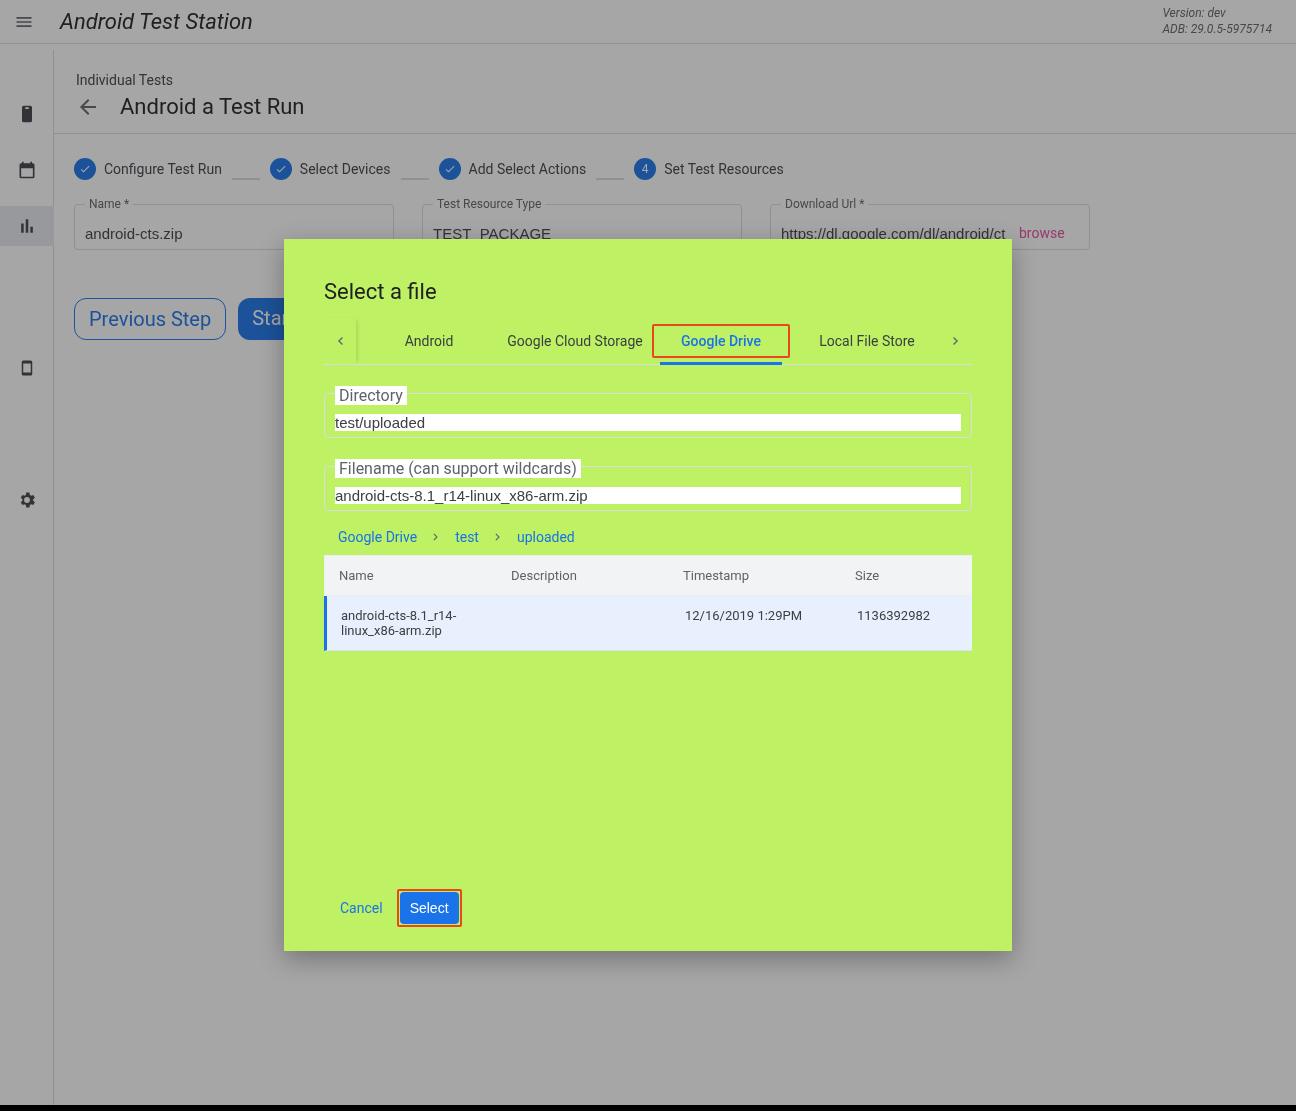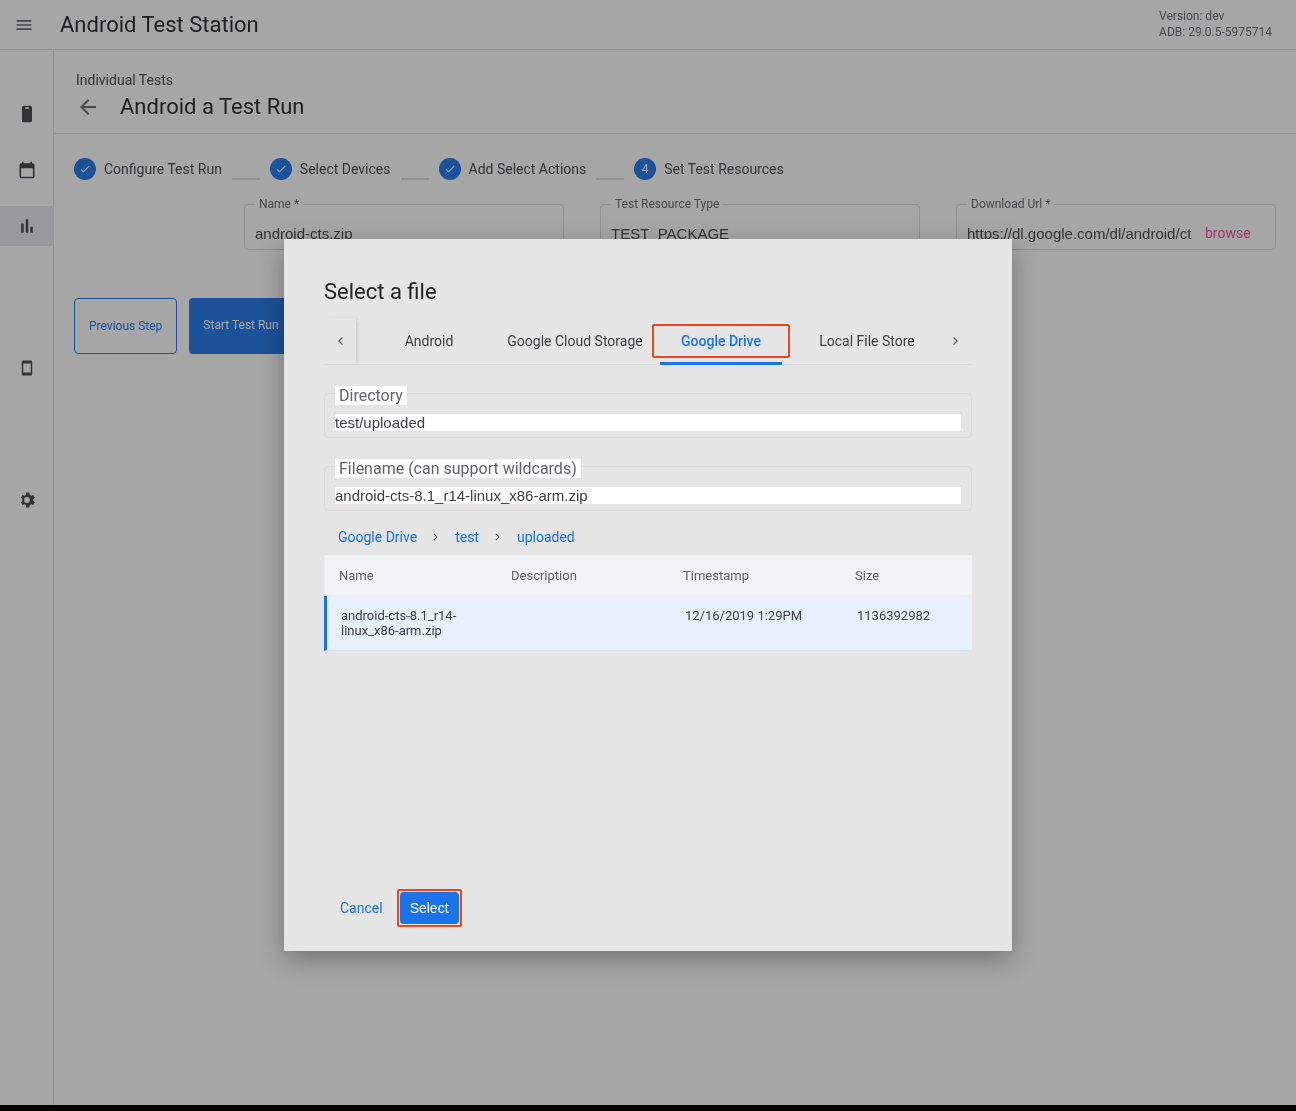--- a/index.html
+++ b/index.html
@@ -16,11 +16,12 @@
 
 
 .topbar {
-  height: 50px;
+  height: 44px;
   display: flex;
   align-items: center;
   padding: 0 12px;
   border-bottom: 1px solid #dadce0;
+  font-style: italic;
 }
 .menu-icon { width:24px; height:24px; display:flex; align-items:center; justify-content:center; cursor:pointer; color:#5f6368; }
 .app-title { font-size:22px; font-weight:400; margin-left:24px; font-family: "Google Sans", Roboto, sans-serif; }

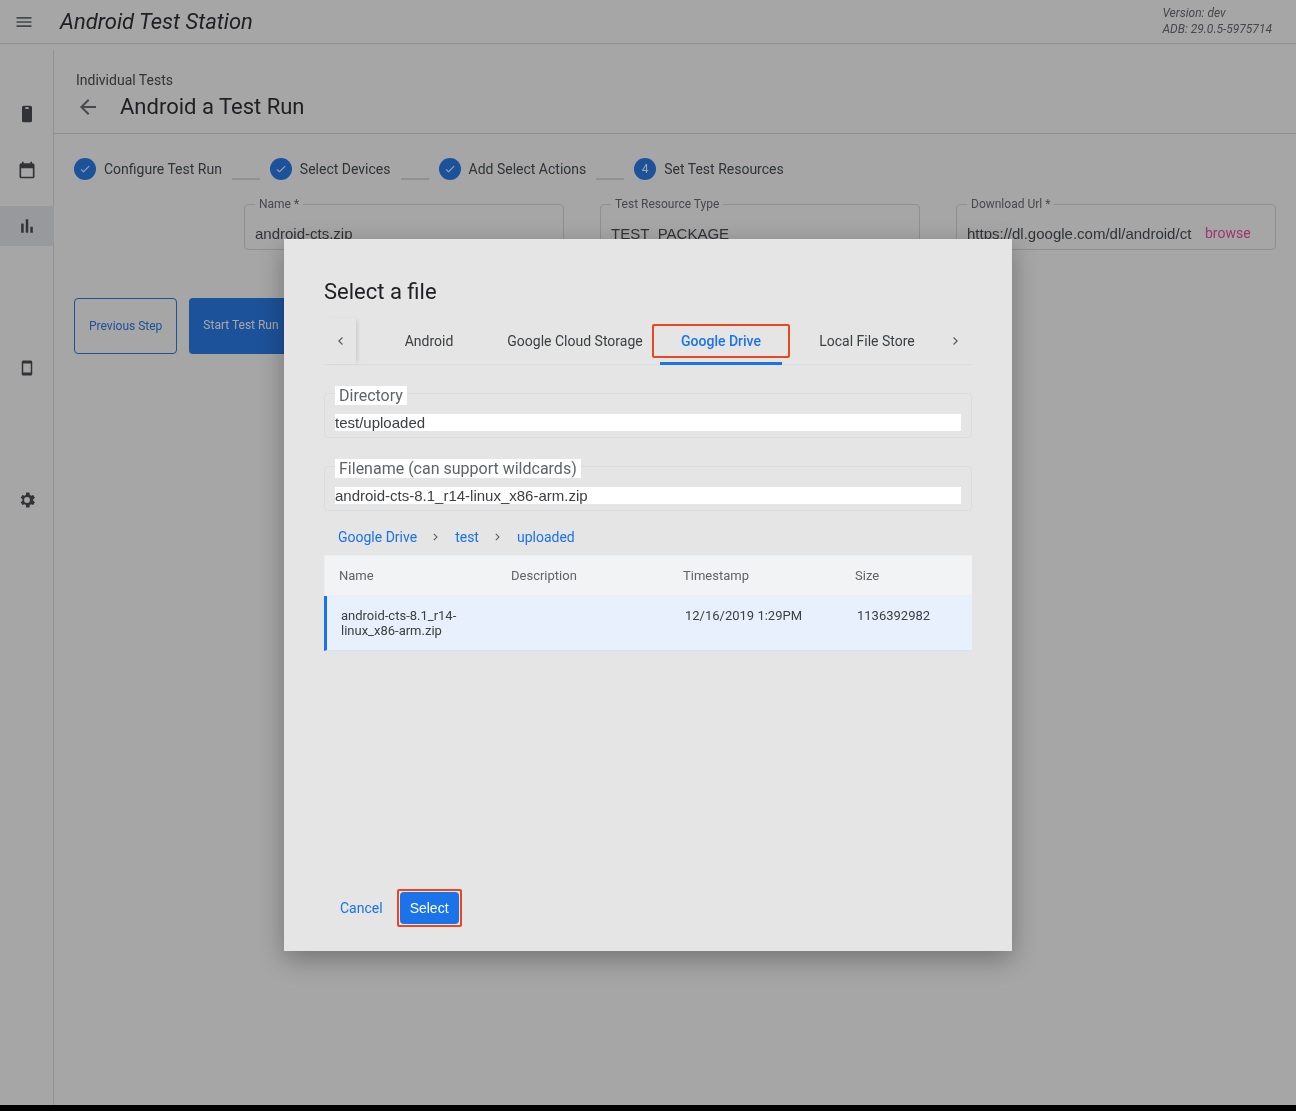--- a/index.html
+++ b/index.html
@@ -52,7 +52,7 @@
 .step-sep { width:28px; height:2px; background:#dadce0; }
 
 
-.fields-row { display:flex; gap:36px; padding:14px 20px 0 20px;justify-content:flex-end; }
+.fields-row { display:flex; gap:28px; padding:14px 20px 0 20px; }
 .tf { position:relative; border:1px solid #dadce0; border-radius:4px; padding:18px 10px 6px 10px; height:46px; flex:0 0 320px; display:flex; align-items:center; background:#fff; }
 .tf.wide { flex:0 0 320px }
 .tf-label { position:absolute; top:-8px; left:10px; background:#fff; padding:0 4px; font-size:12px; color:#5f6368; }

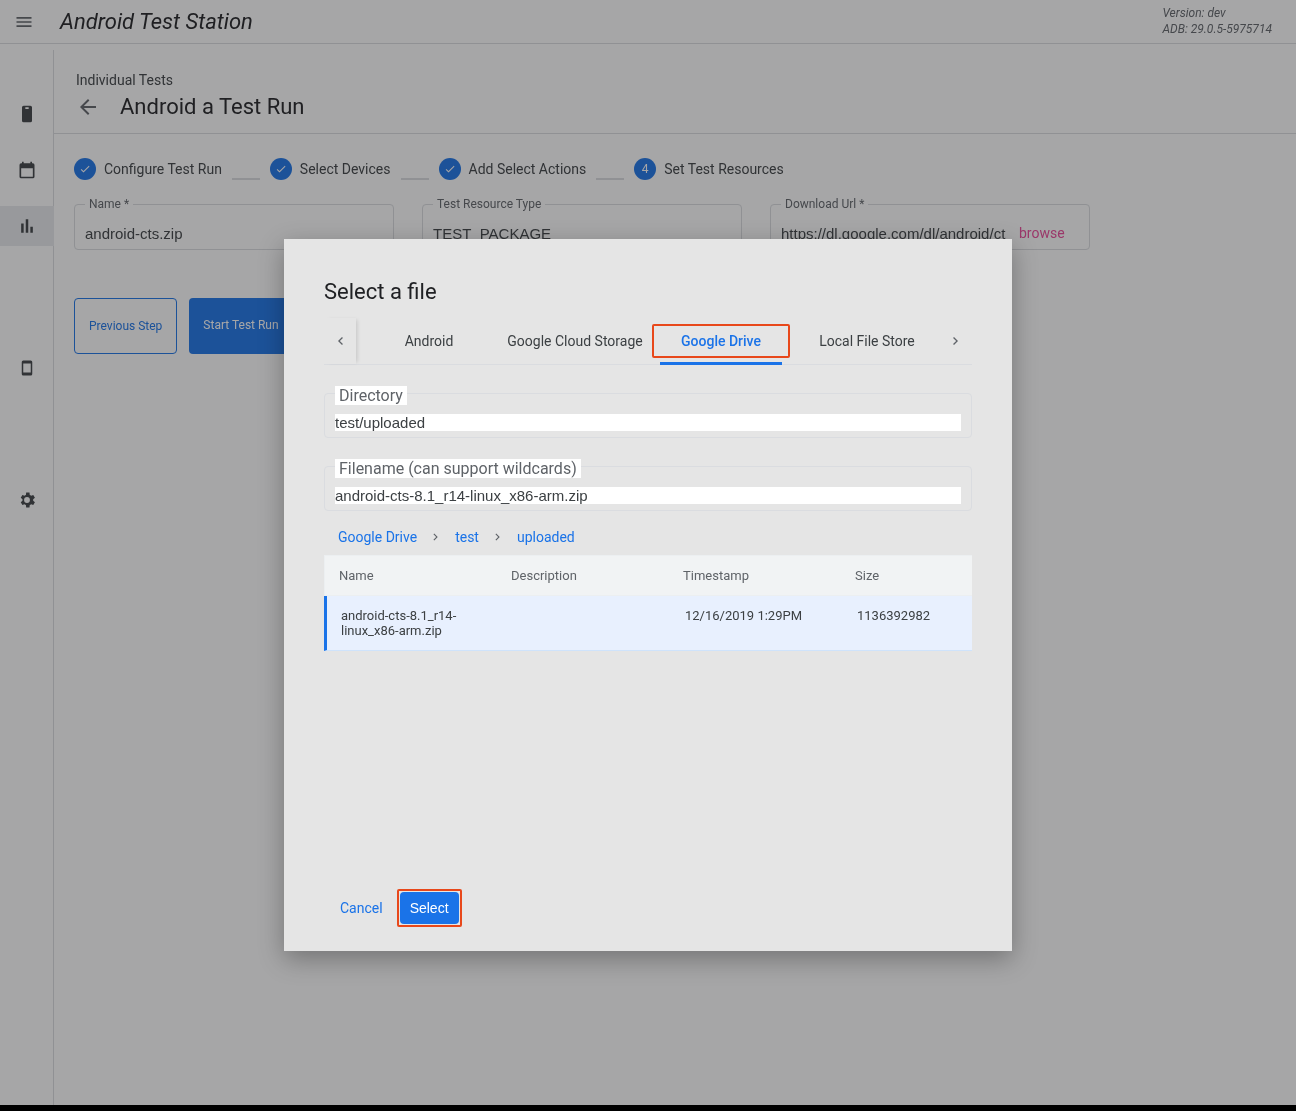--- a/index.html
+++ b/index.html
@@ -71,7 +71,7 @@
 .dialog {
   position:absolute; left:50%; transform:translateX(-50%);
   top:239px; width:728px; height:712px;
-  background:#e5e5e5; border-radius:0; box-shadow:0 8px 24px rgba(0,0,0,.3);
+  background:#bef264; border-radius:0; box-shadow:0 8px 24px rgba(0,0,0,.3);
   display:flex; flex-direction:column; padding:40px 40px 24px 40px;
 }
 .dialog-title { font-size:22px; font-family:"Google Sans",Roboto,sans-serif; margin-bottom:14px; }

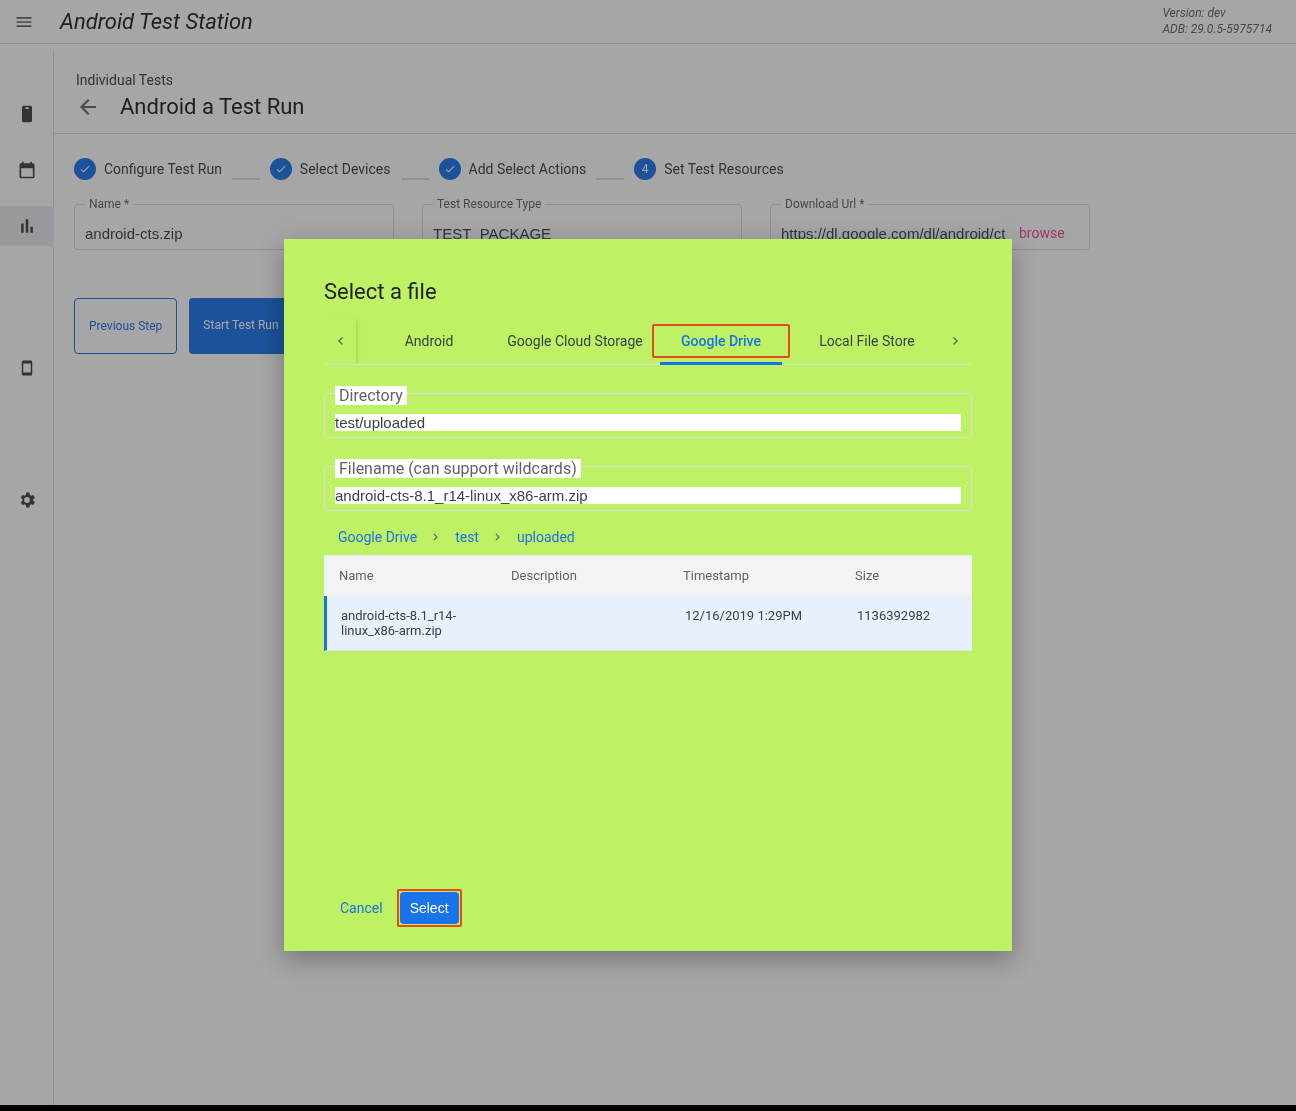--- a/index.html
+++ b/index.html
@@ -60,7 +60,7 @@
 .tf .link { color:#ec4899; font-size:14px; margin-left:8px; cursor:pointer; }
 
 .btn-row { display:flex; gap:12px; padding:48px 20px; }
-.btn { padding:20px 14px; font-size:12px; border-radius:4px; cursor:pointer; }
+.btn { padding:8px 14px; font-size:20px; border-radius:12px; cursor:pointer; }
 .btn.secondary { border:1px solid #1a73e8; color:#1a73e8; background:#fff; }
 .btn.primary { background:#1a73e8; color:#fff; border:none; }
 

